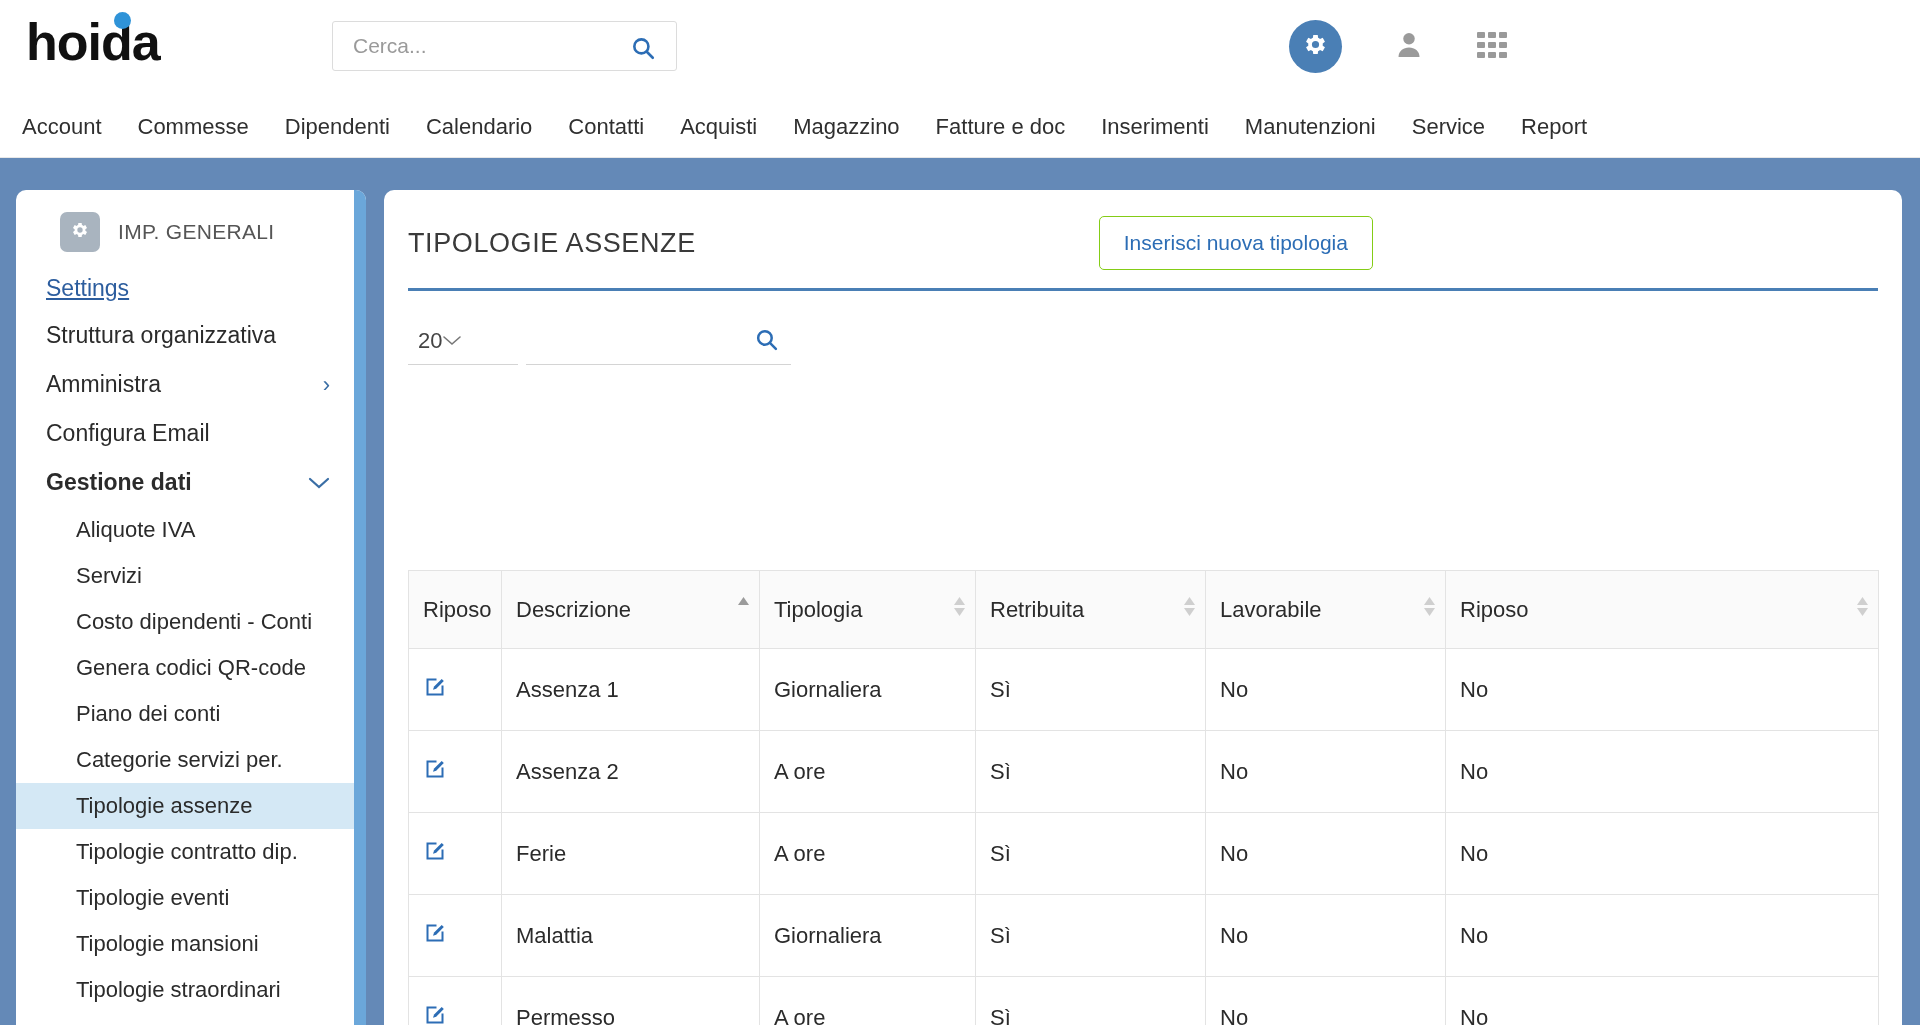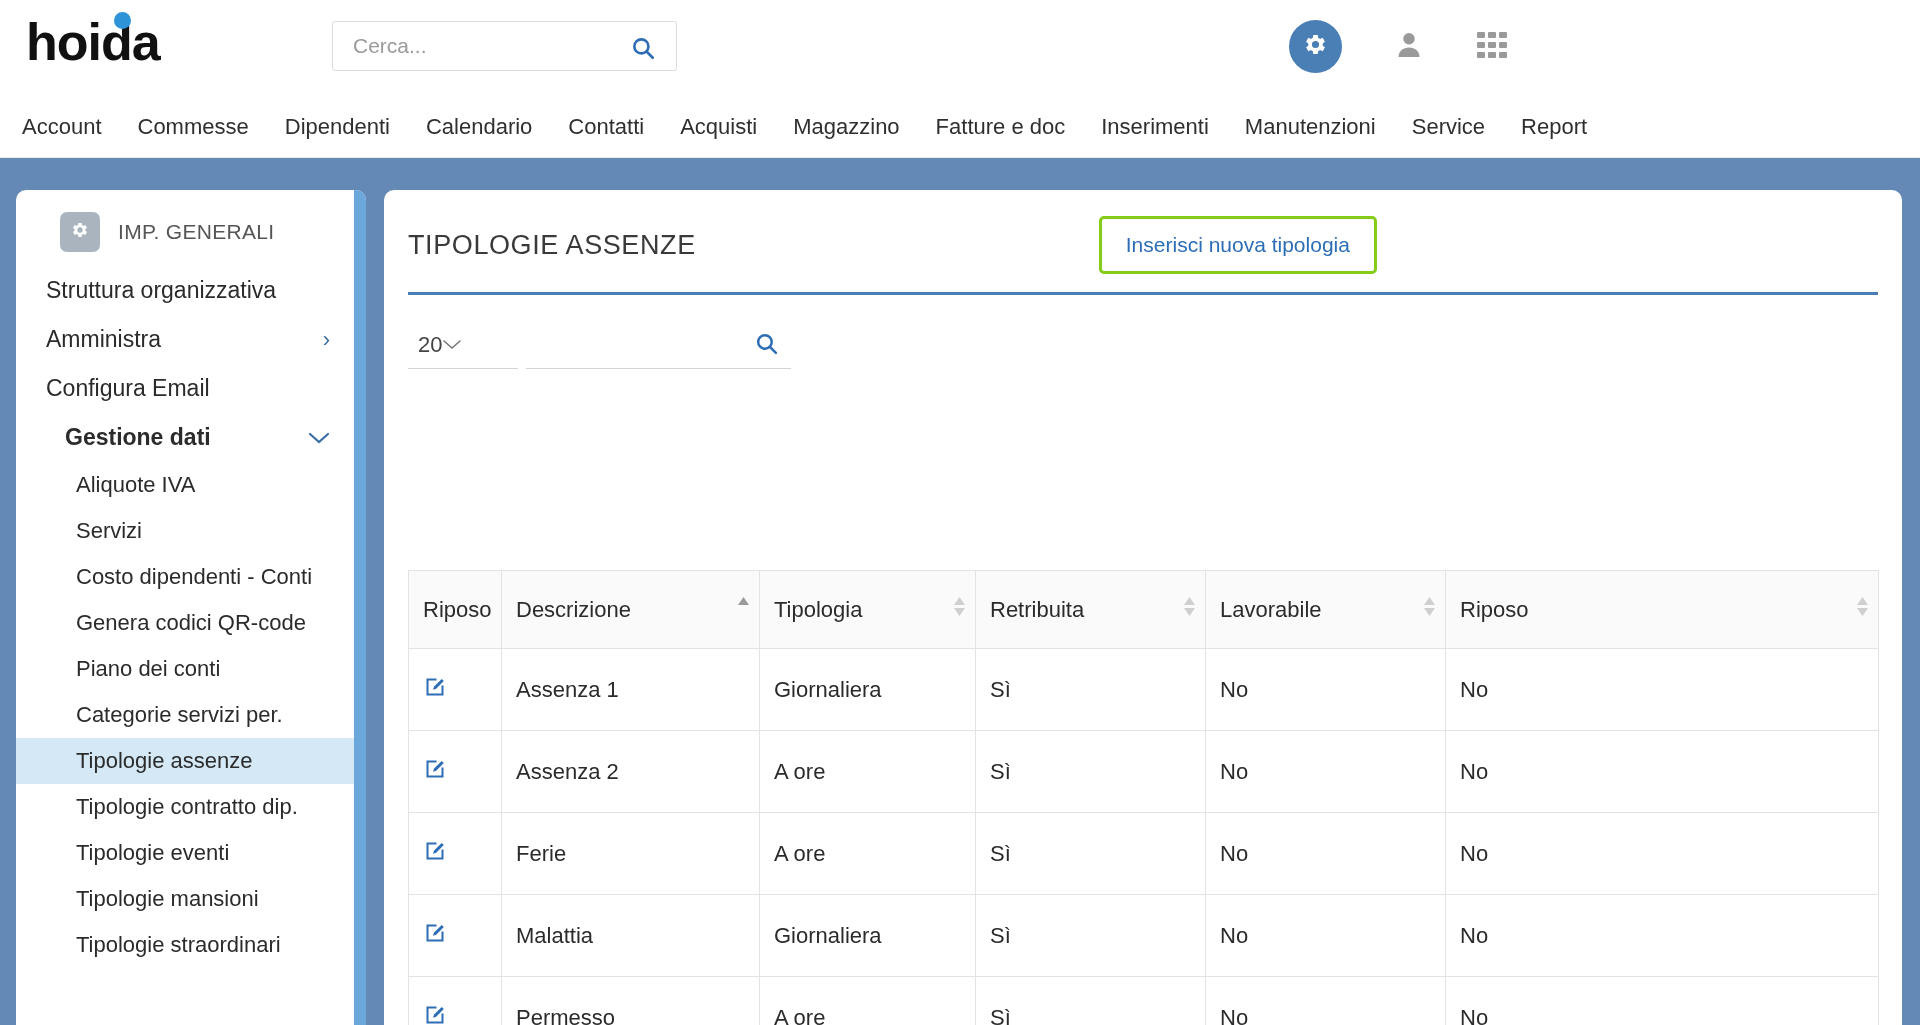--- a/index.html
+++ b/index.html
@@ -137,7 +137,7 @@
   .page-title { font-size: 27px; color: #3a3a3a; letter-spacing: .6px; }
   .newbtn {
     margin-left: 403px;
-    border: 3px solid #84cc16; border-radius: 5px;
+    border: 1px solid #84cc16; border-radius: 5px;
     background: #fff; color: #2c6db5;
     font-family: "Liberation Sans", sans-serif;
     font-size: 21px; padding: 14px 24px; cursor: pointer;

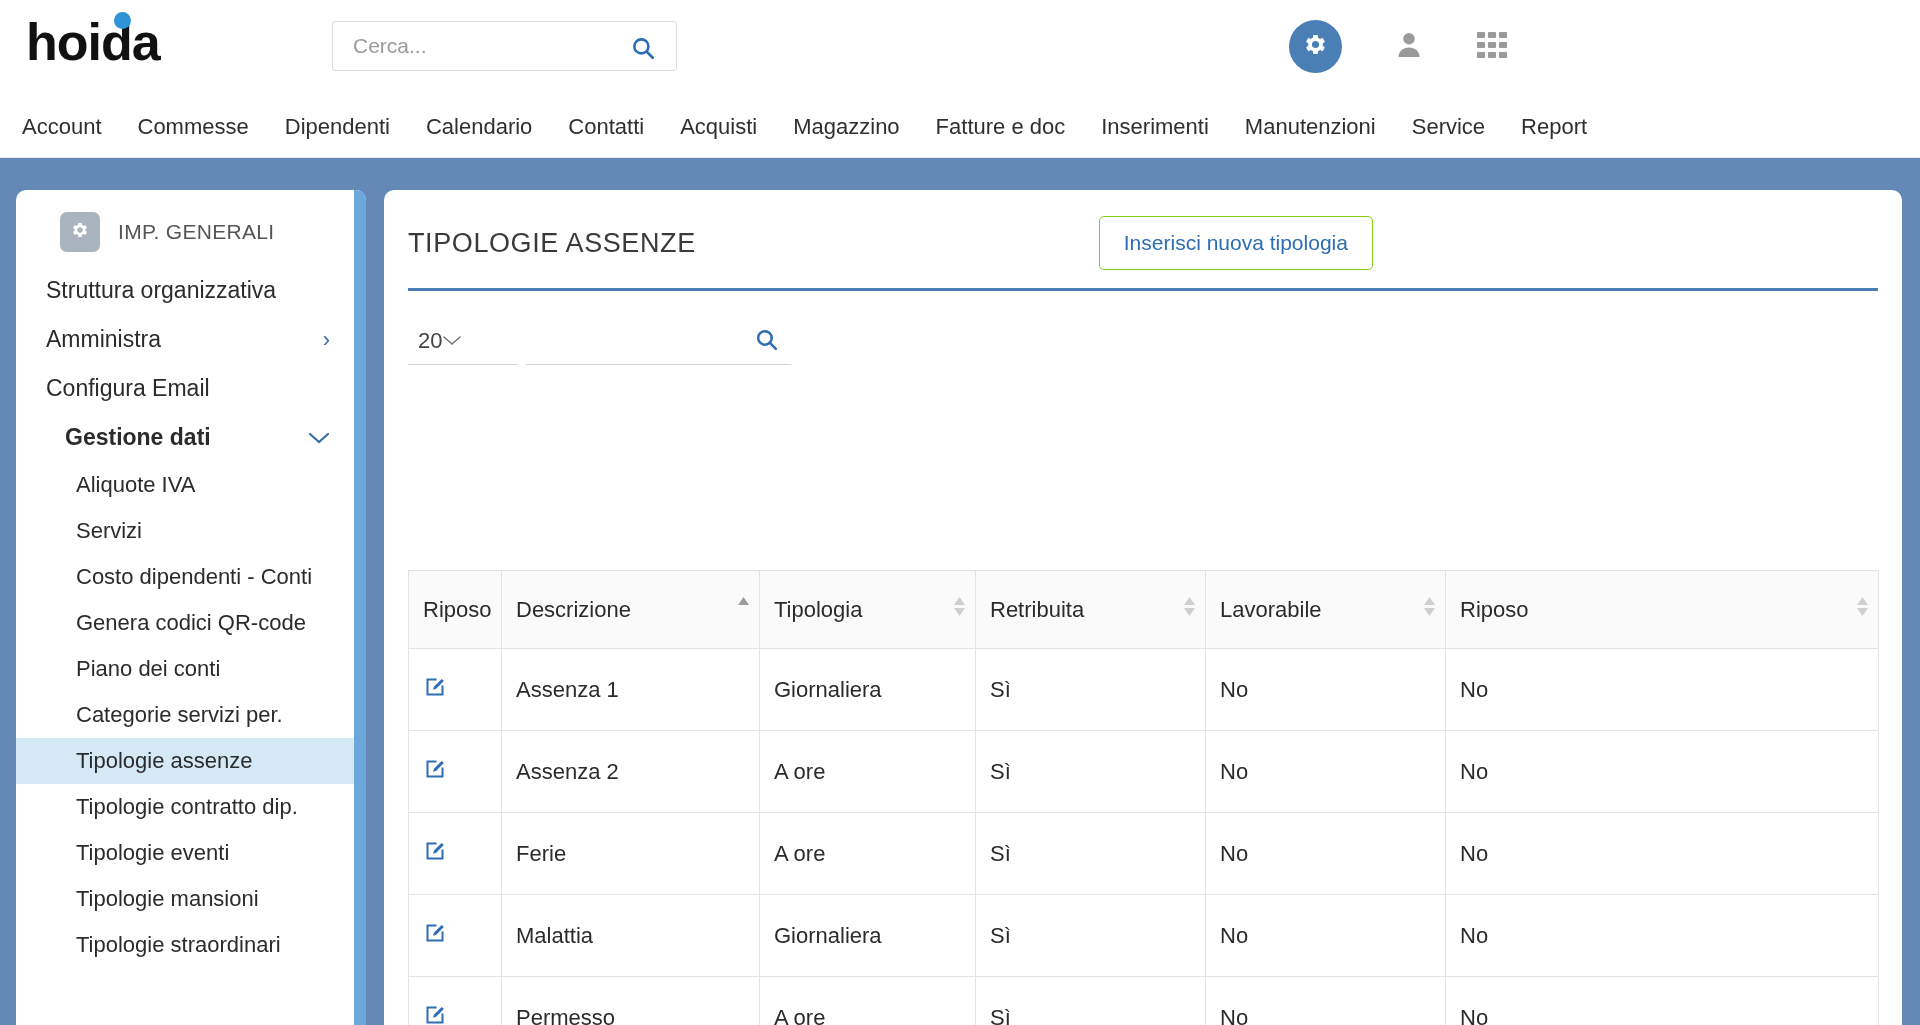--- a/index.html
+++ b/index.html
@@ -281,6 +281,7 @@
       <span class="sb-title">IMP. GENERALI</span>
     </div>
 
+    <div class="sb-link">Settings</div>
 
     <div class="sb-item">
       <span>Struttura organizzativa</span>

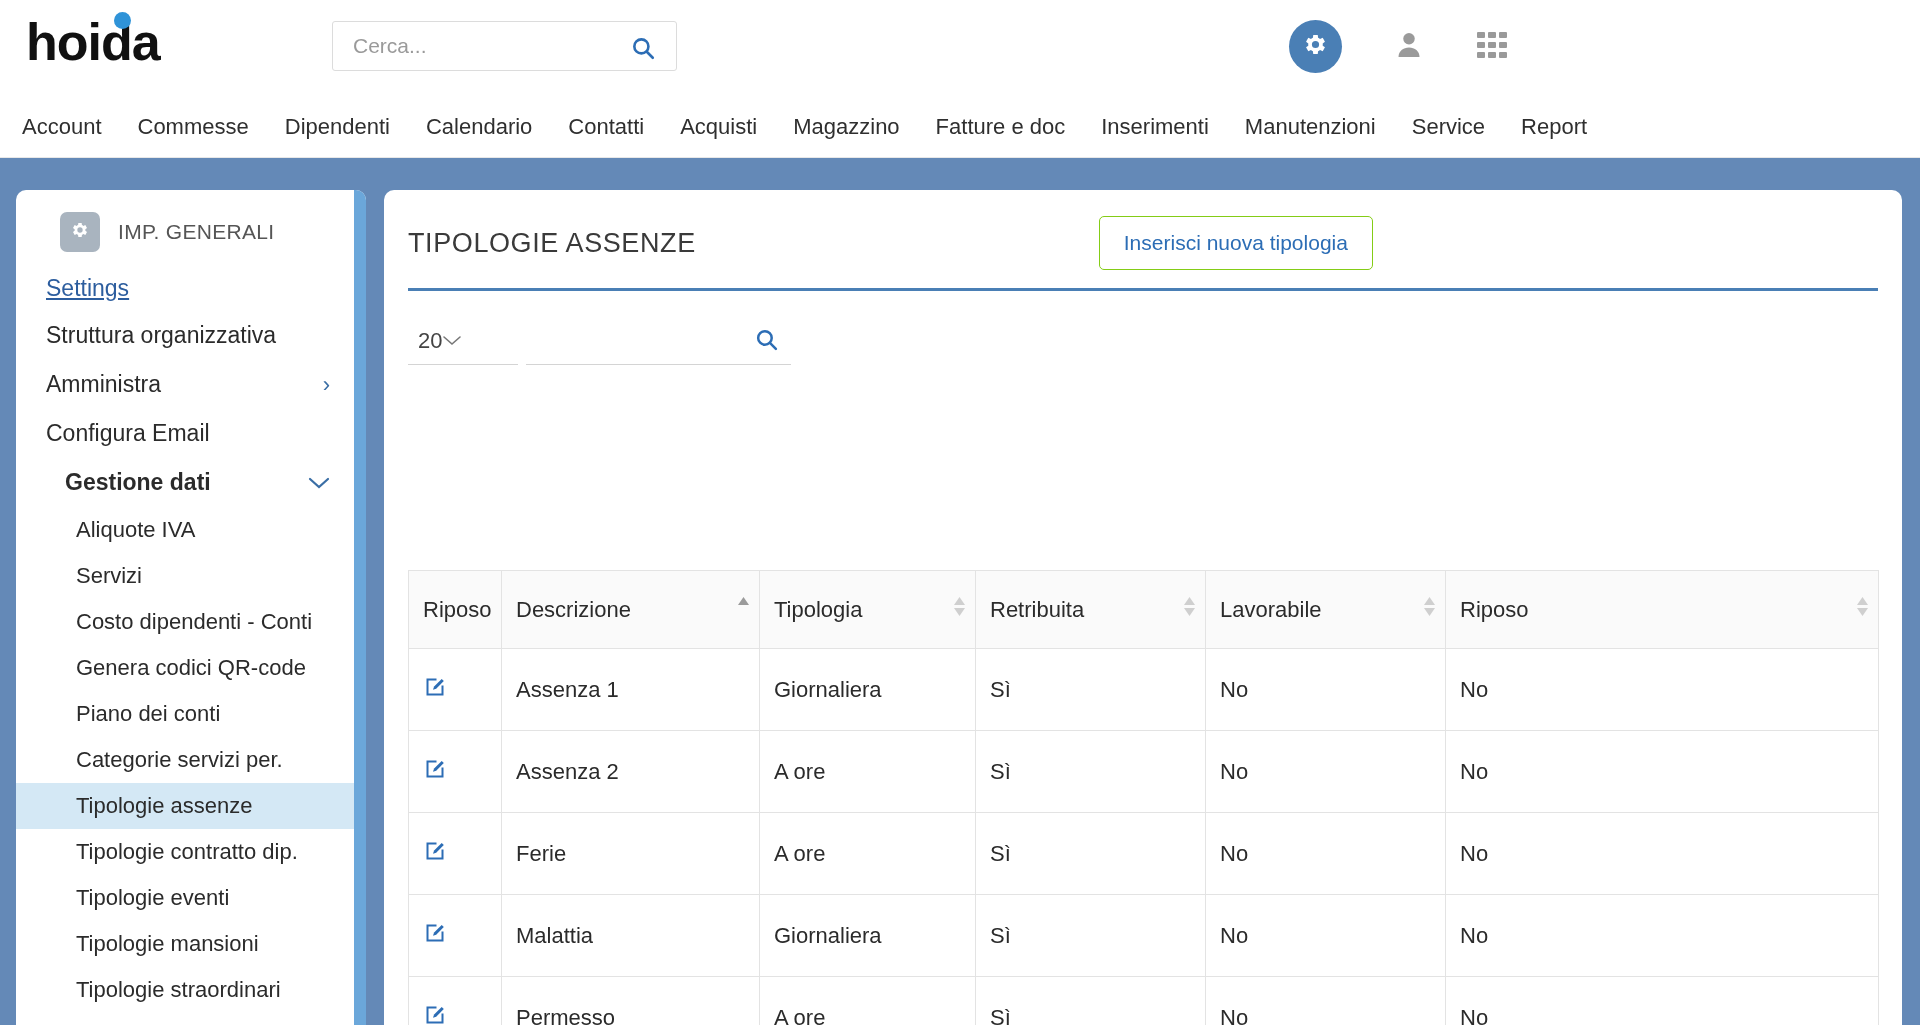--- a/index.html
+++ b/index.html
@@ -111,7 +111,7 @@
     display: flex; align-items: center; justify-content: space-between;
     cursor: pointer;
   }
-  .sb-item.bold { font-weight: bold; margin-left: 19px; }
+  .sb-item.bold { font-weight: bold; }
   .sb-sub {
     padding: 10px 14px 10px 60px;
     font-size: 22px; color: #2b2b2b; cursor: pointer;

